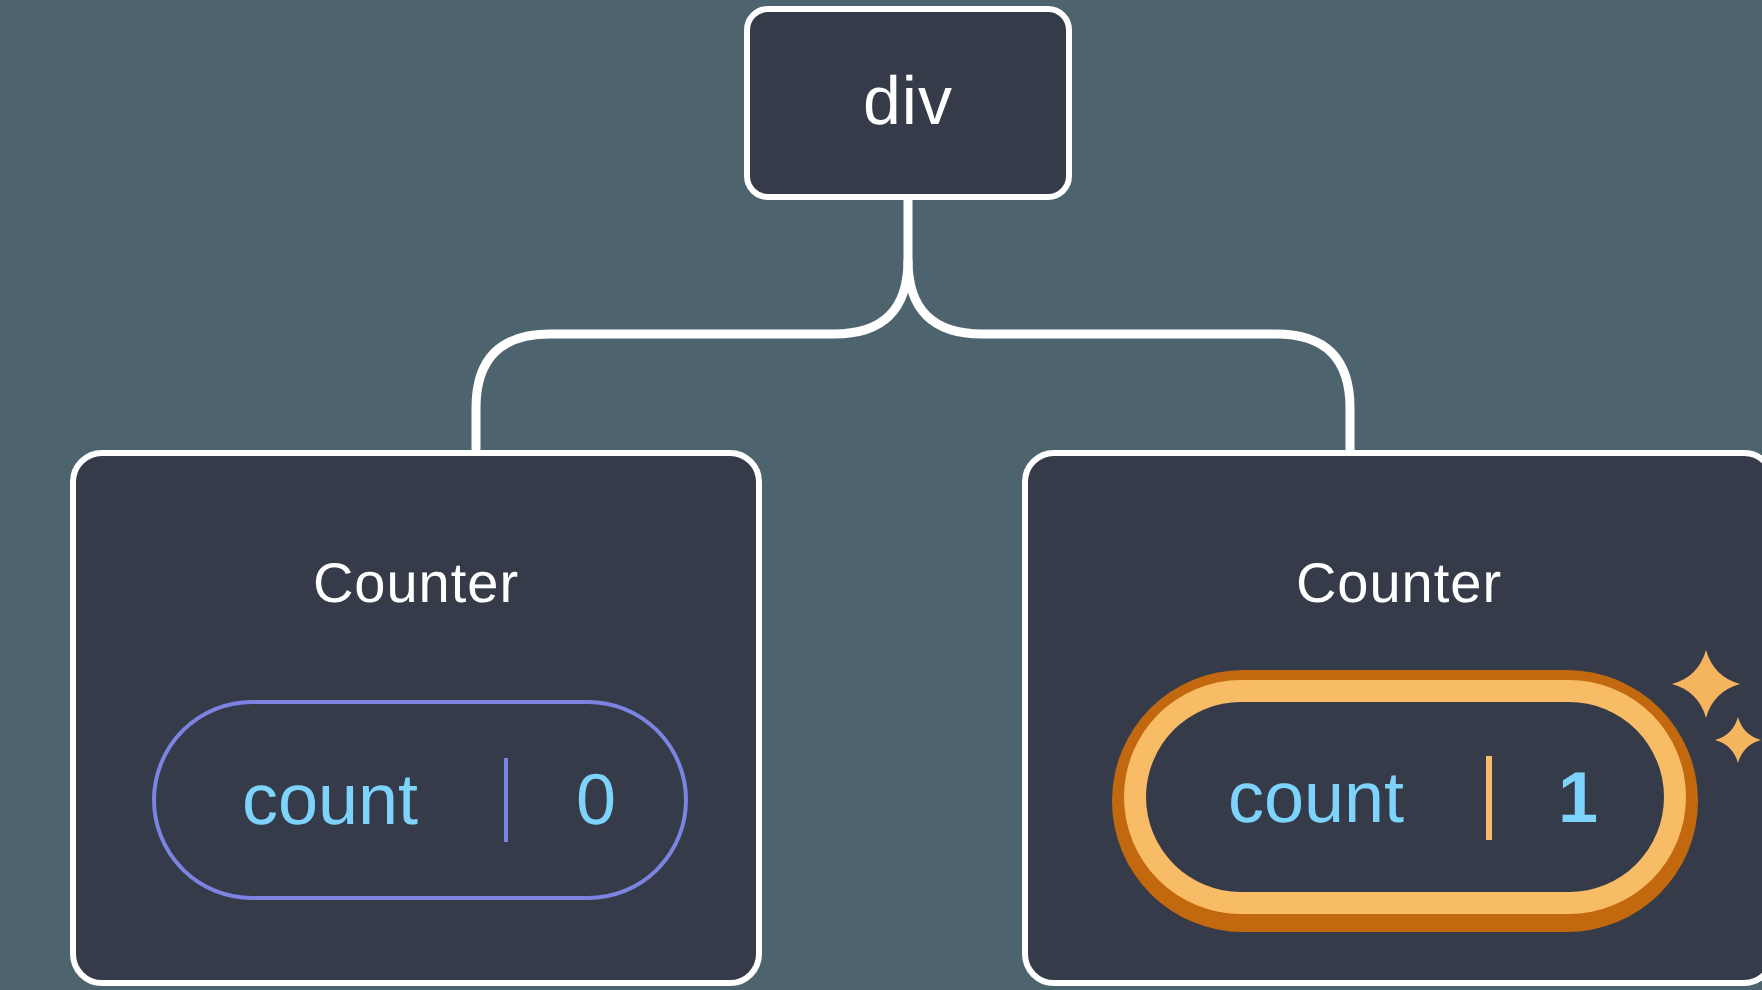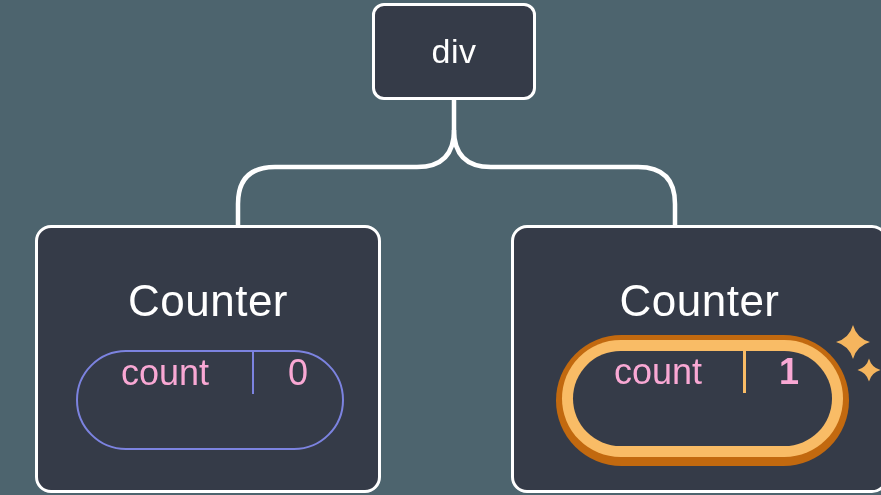--- a/index.html
+++ b/index.html
@@ -67,7 +67,7 @@
     right: 0;
     text-align: center;
     color: #ffffff;
-    font-size: 44px;
+    font-size: 28px;
     letter-spacing: 0.5px;
   }
   

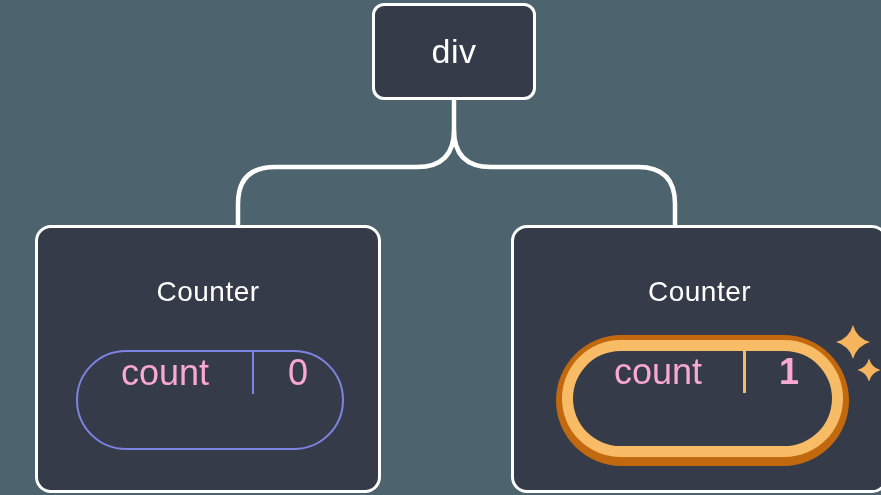--- a/index.html
+++ b/index.html
@@ -73,8 +73,8 @@
   
   .pill {
     display: flex;
-    align-items: flex-start;
-    color: #f9a8d4;
+    align-items: center;
+    color: #7dd3fc;
     font-size: 36px;
   }
   .pill-plain {

